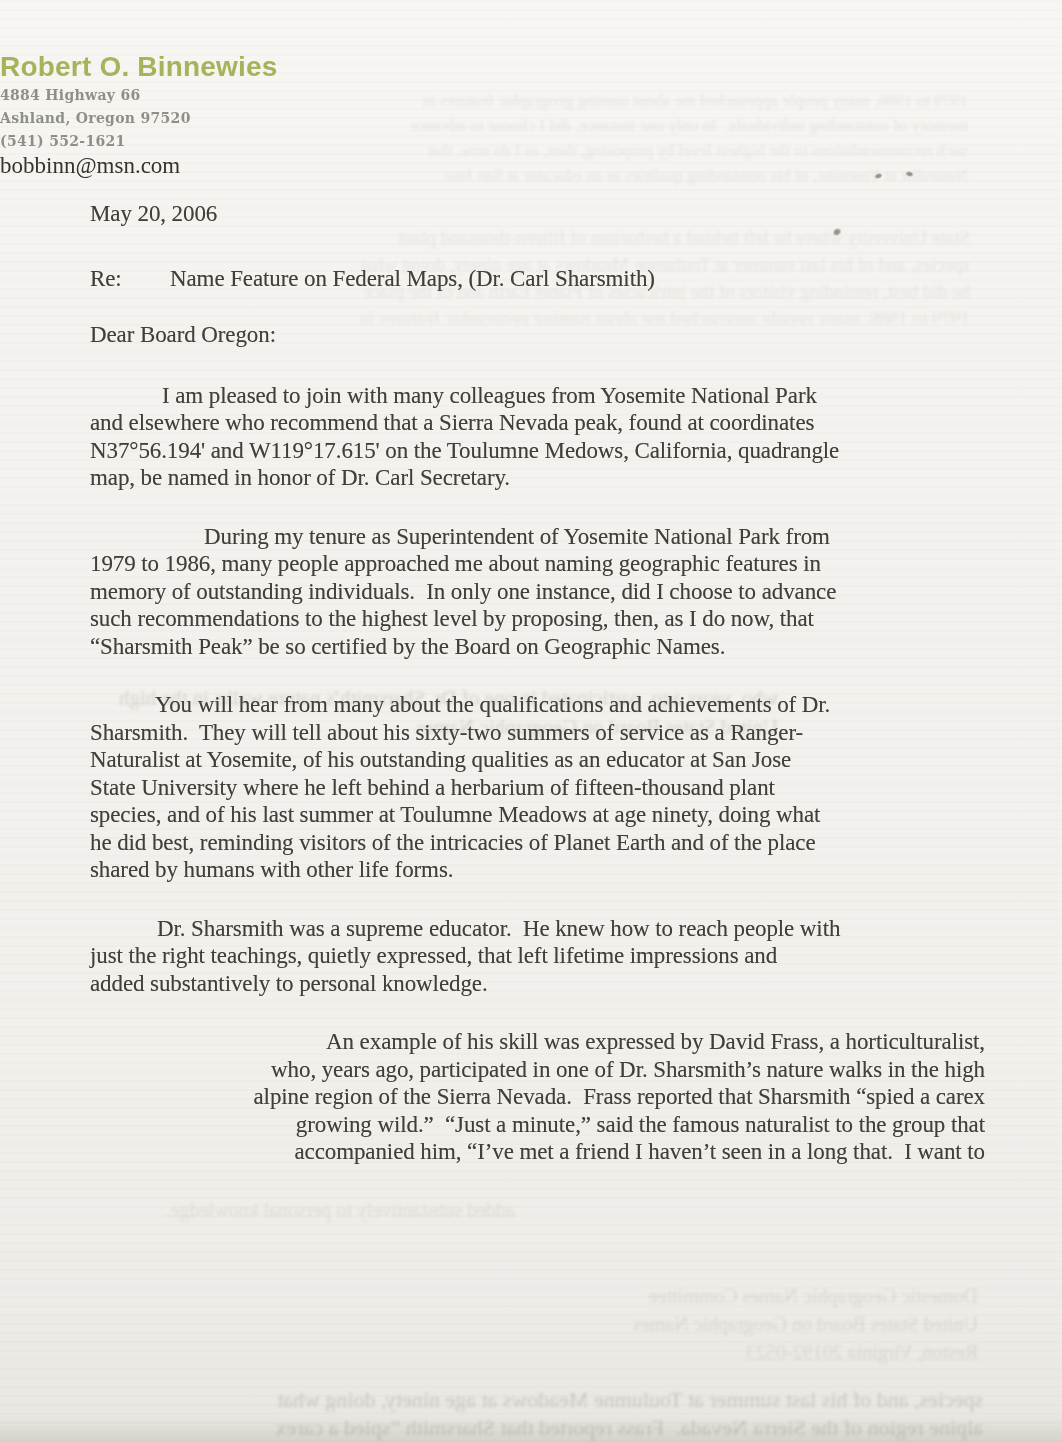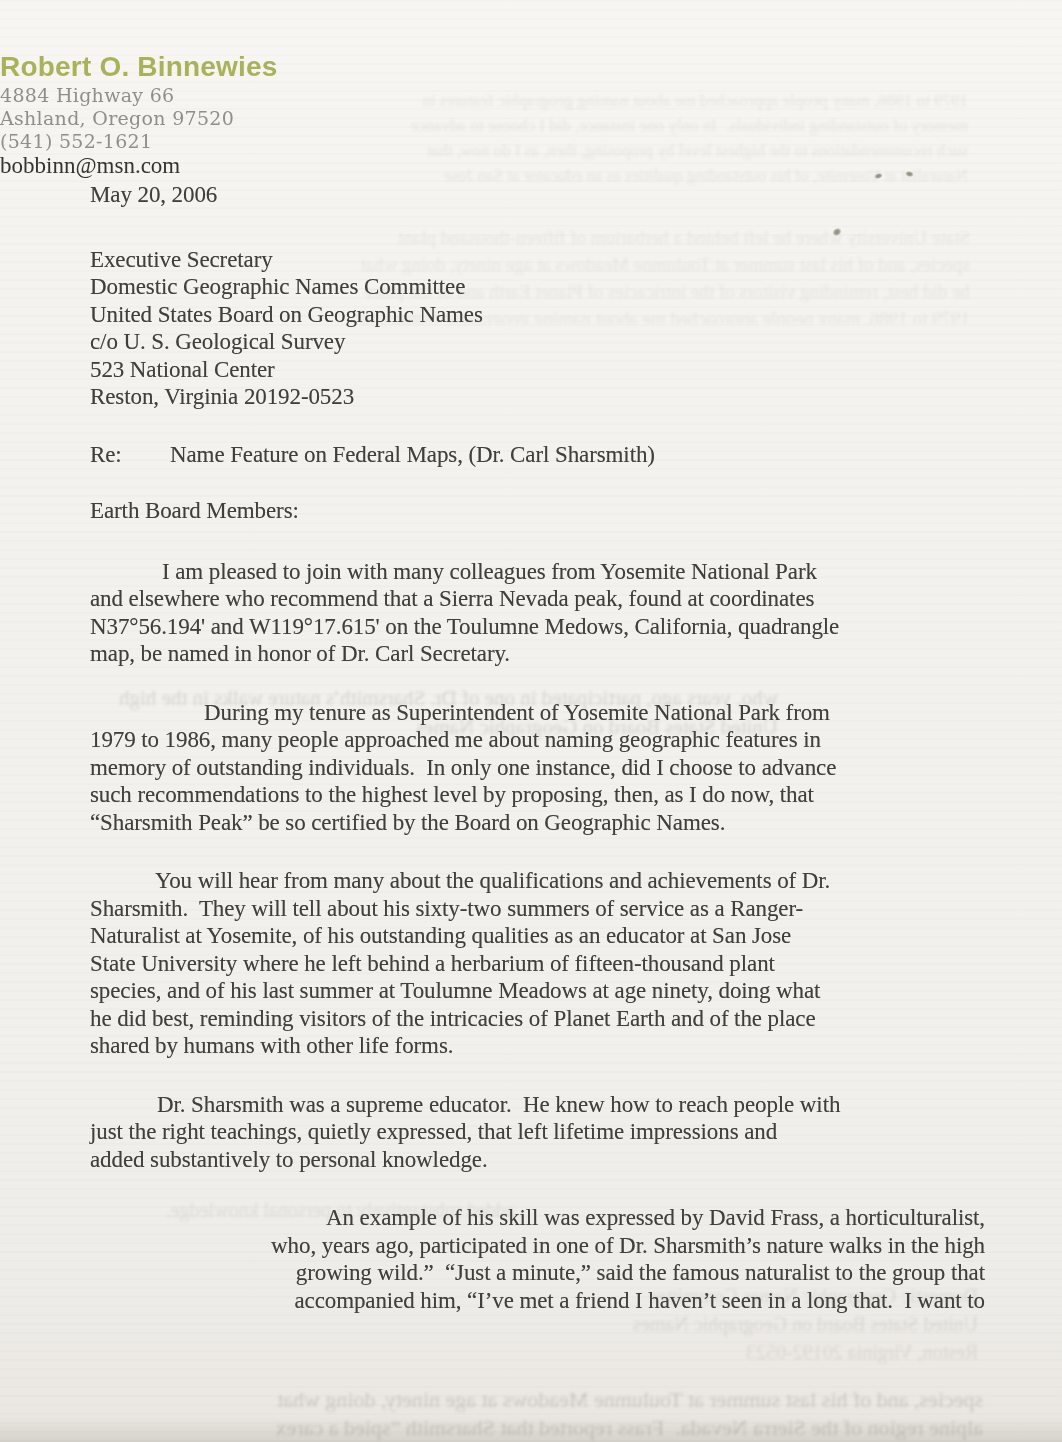--- a/index.html
+++ b/index.html
@@ -31,7 +31,7 @@
   }
   .lh-line {
     font-family: "DejaVu Serif", "Liberation Serif", serif;
-    font-weight: 400; font-size: 19px; line-height: 23px;
+    font-weight: 700; font-size: 14px; line-height: 23px;
     letter-spacing: 0.3px; color: #8f8f89;
   }
   .lh-email {

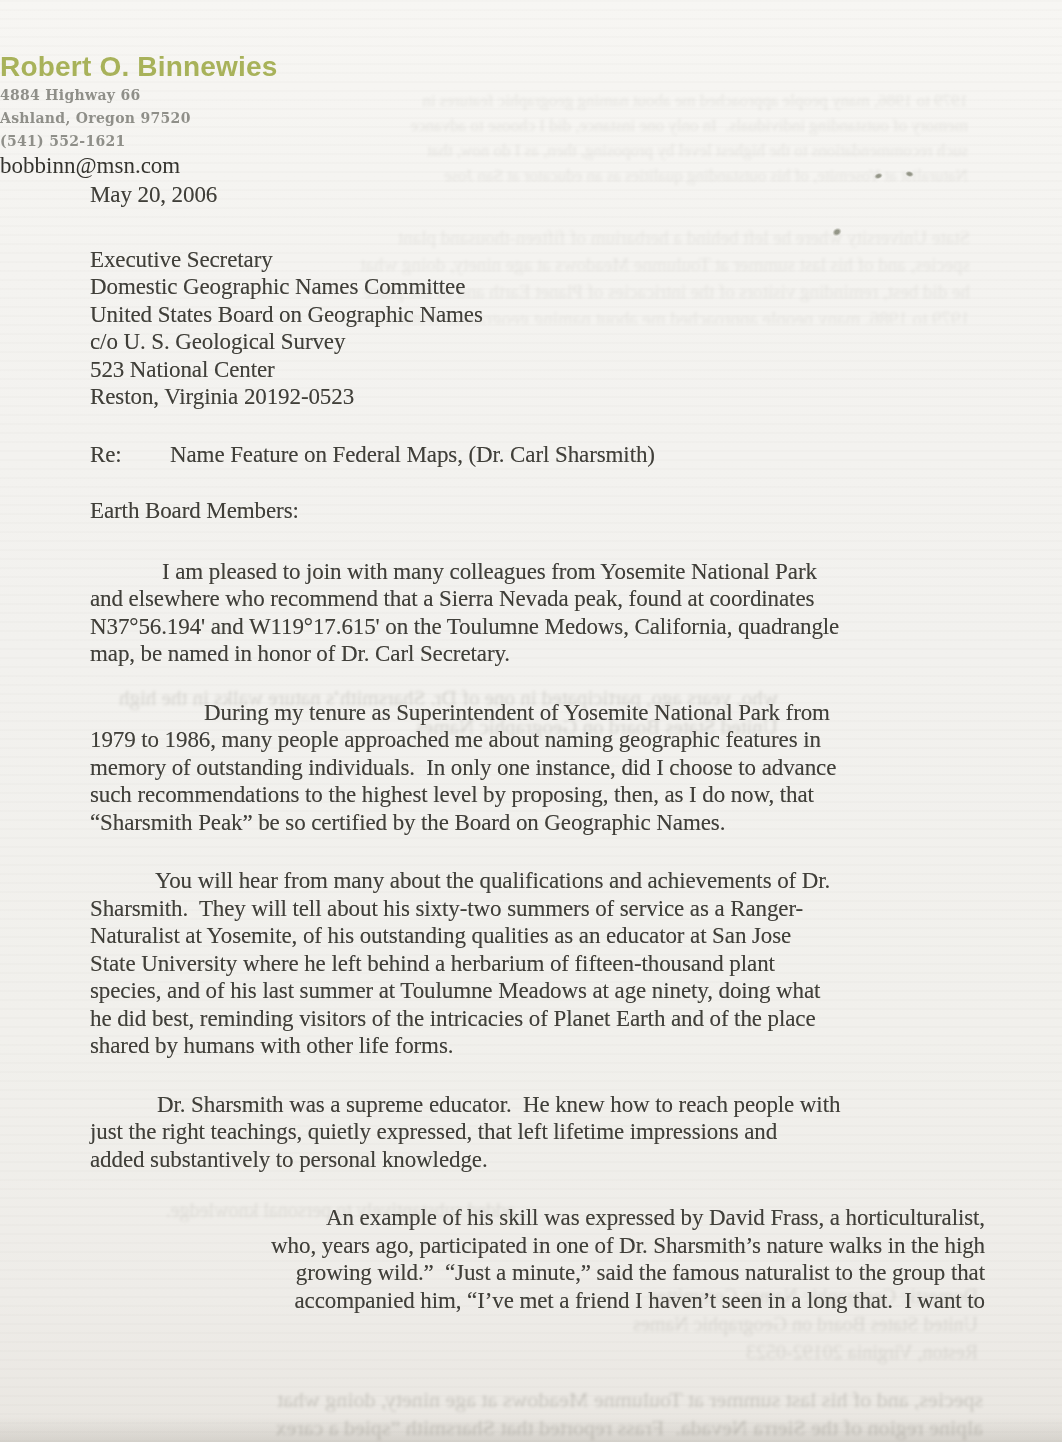--- a/index.html
+++ b/index.html
@@ -40,7 +40,7 @@
   }
   
   .content {
-    position: absolute; top: 181px; left: 90px; width: 895px;
+    position: absolute; top: 200px; left: 90px; width: 895px;
     font-size: 23px; line-height: 27.5px;
     letter-spacing: -0.1px;
     color: #403f39;

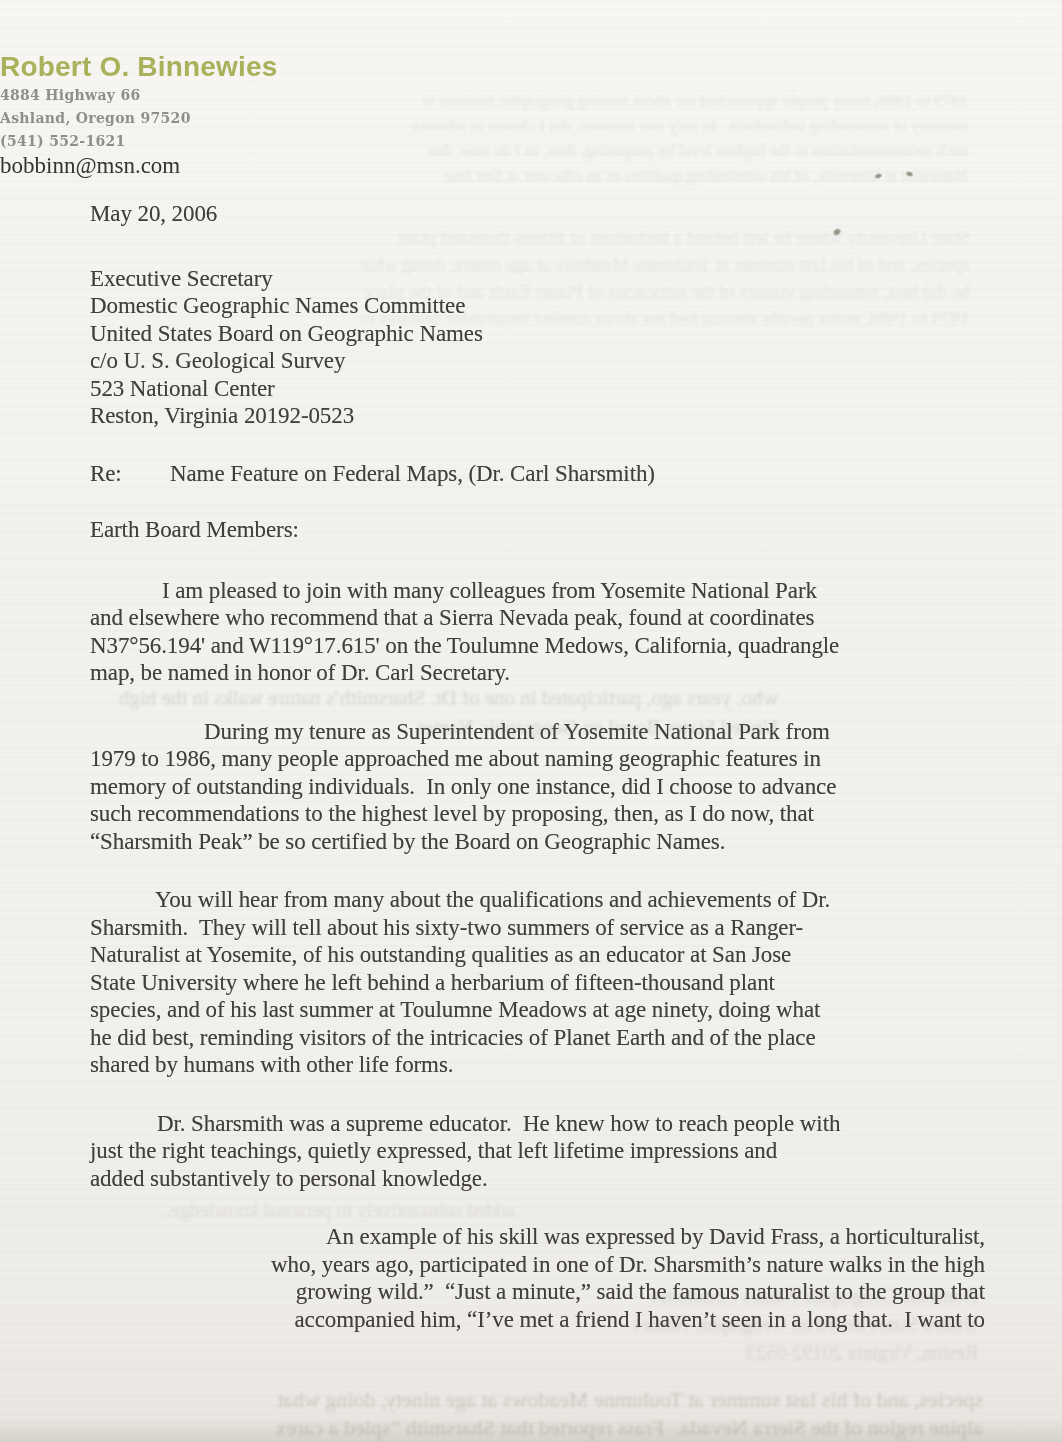--- a/index.html
+++ b/index.html
@@ -107,14 +107,6 @@
   <div class="content">
     <div class="date-line">May 20, 2006</div>
 
-    <div class="recipient">
-      <div class="line">Executive Secretary</div>
-      <div class="line">Domestic Geographic Names Committee</div>
-      <div class="line">United States Board on Geographic Names</div>
-      <div class="line">c/o U. S. Geological Survey</div>
-      <div class="line">523 National Center</div>
-      <div class="line">Reston, Virginia 20192-0523</div>
-    </div>
 
     <div class="re-line">
       <span class="re-label">Re:</span><span>Name Feature on Federal Maps, (Dr. Carl Sharsmith)</span>

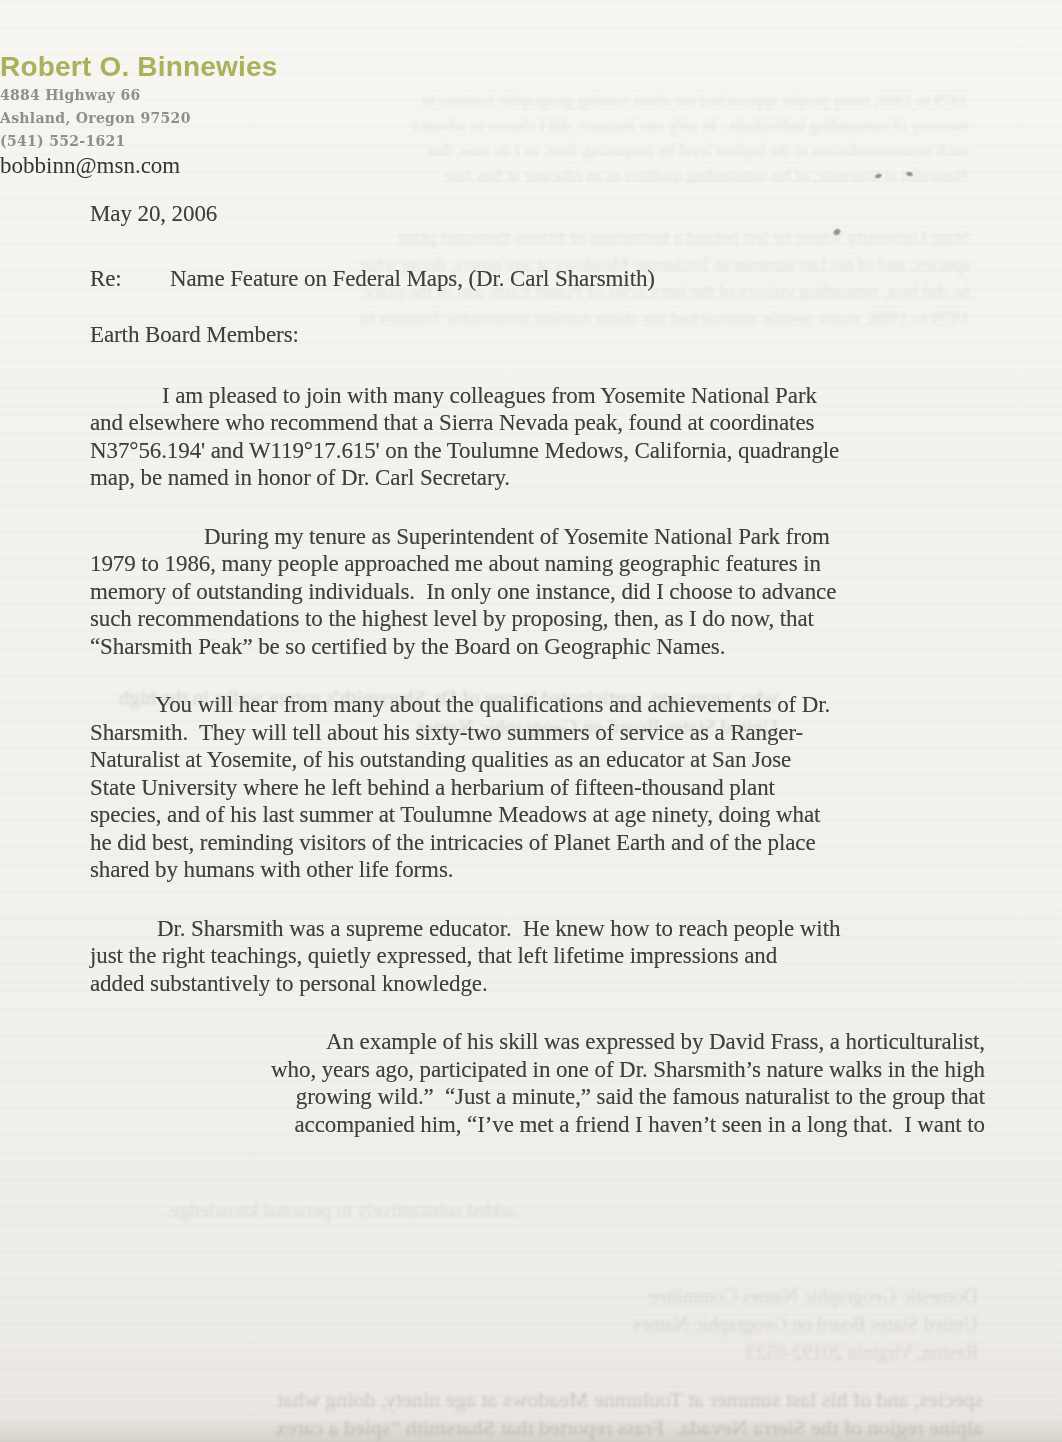--- a/index.html
+++ b/index.html
@@ -112,7 +112,7 @@
       <span class="re-label">Re:</span><span>Name Feature on Federal Maps, (Dr. Carl Sharsmith)</span>
     </div>
 
-    <div class="salutation">Earth Board Members:</div>
+    <div class="salutation">Dear Board Oregon:</div>
 
     <div class="para p1">
       <div class="line first">I am pleased to join with many colleagues from Yosemite National Park</div>

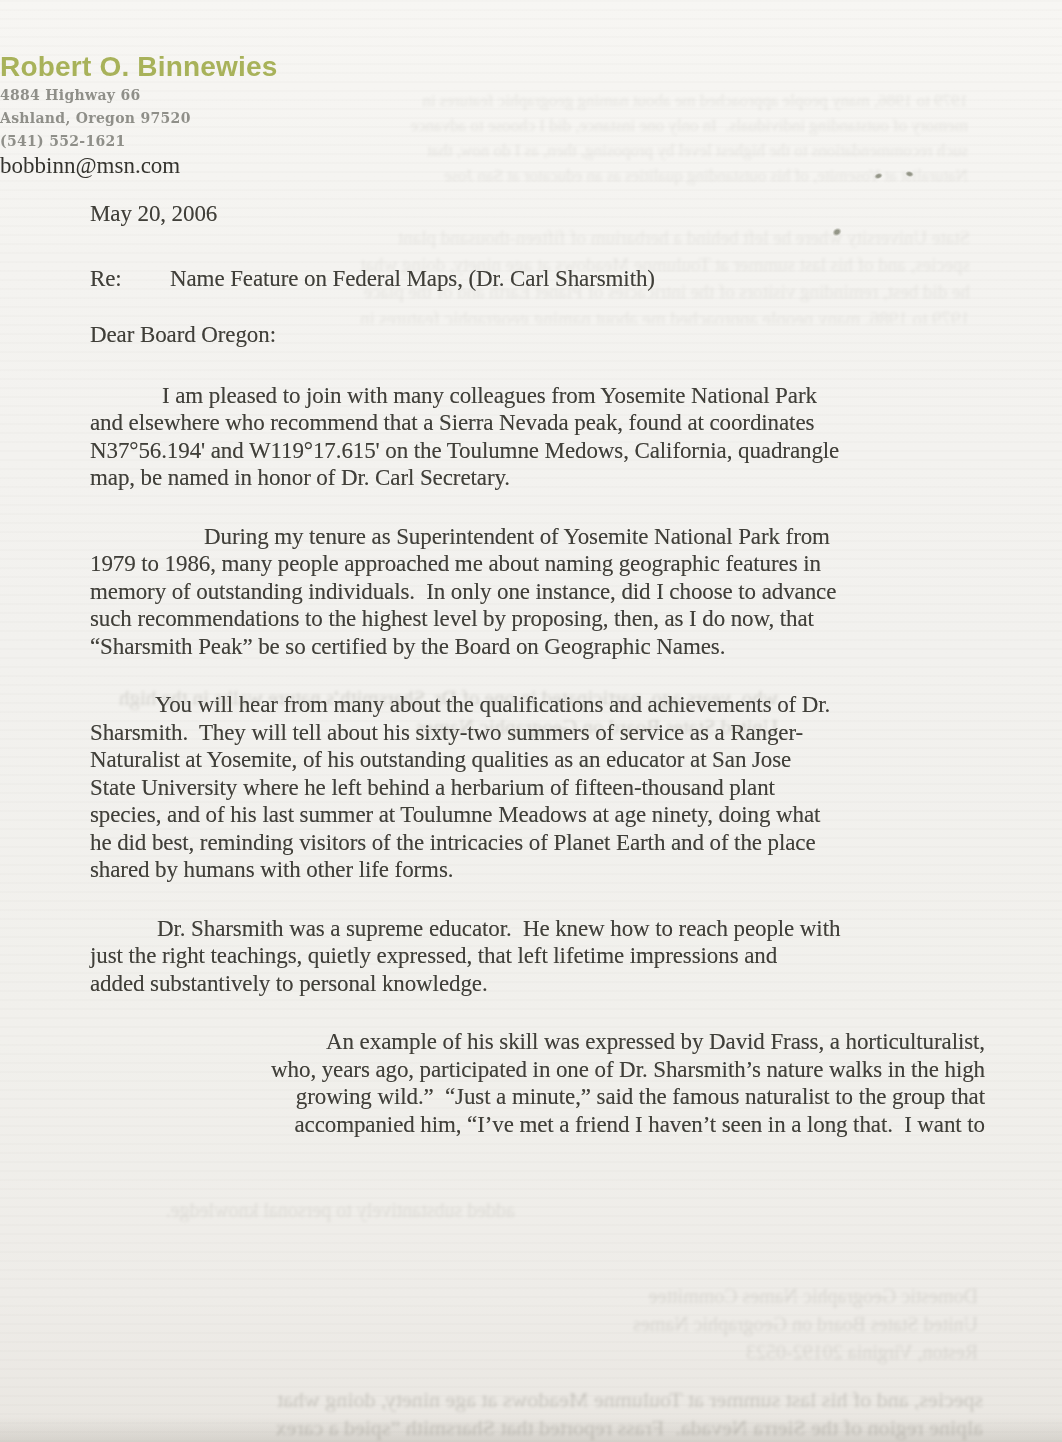--- a/index.html
+++ b/index.html
@@ -148,6 +148,7 @@
     <div class="para p5">
       <div class="line first">An example of his skill was expressed by David Frass, a horticulturalist,</div>
       <div class="line">who, years ago, participated in one of Dr. Sharsmith’s nature walks in the high</div>
+      <div class="line">alpine region of the Sierra Nevada.  Frass reported that Sharsmith “spied a carex</div>
       <div class="line">growing wild.”  “Just a minute,” said the famous naturalist to the group that</div>
       <div class="line">accompanied him, “I’ve met a friend I haven’t seen in a long that.  I want to</div>
     </div>

